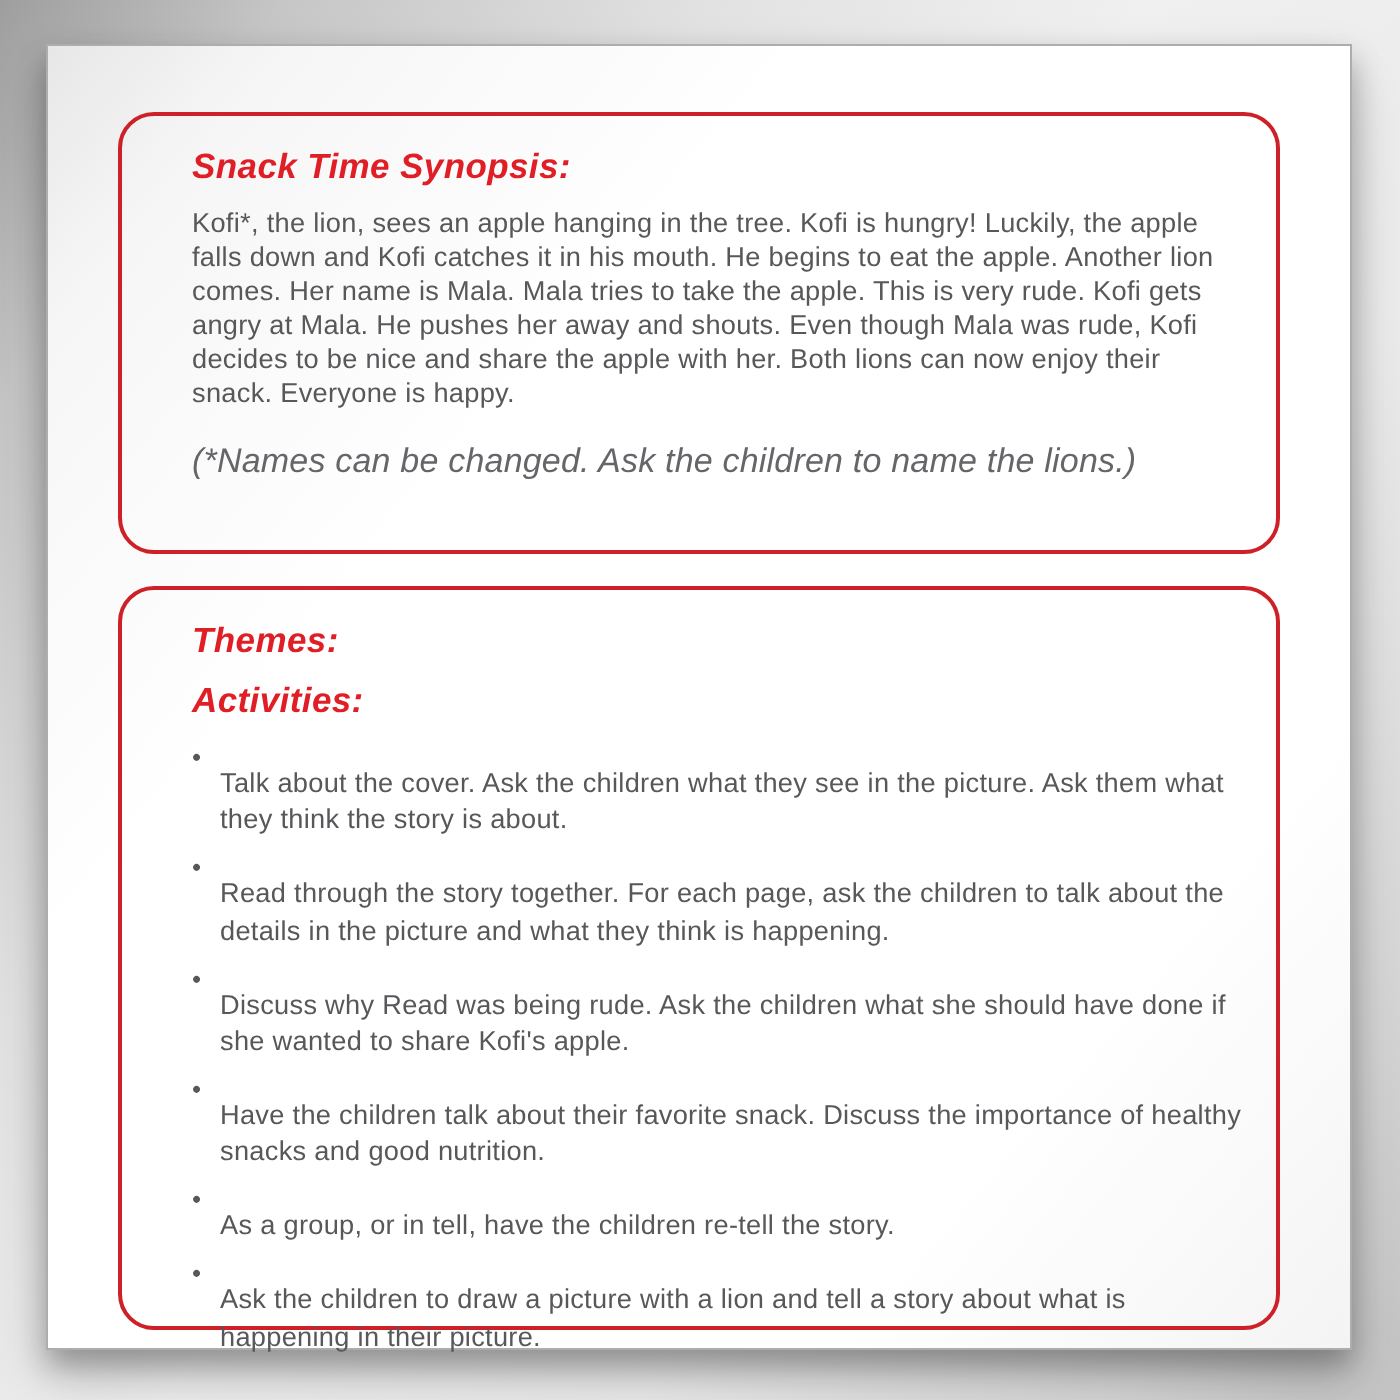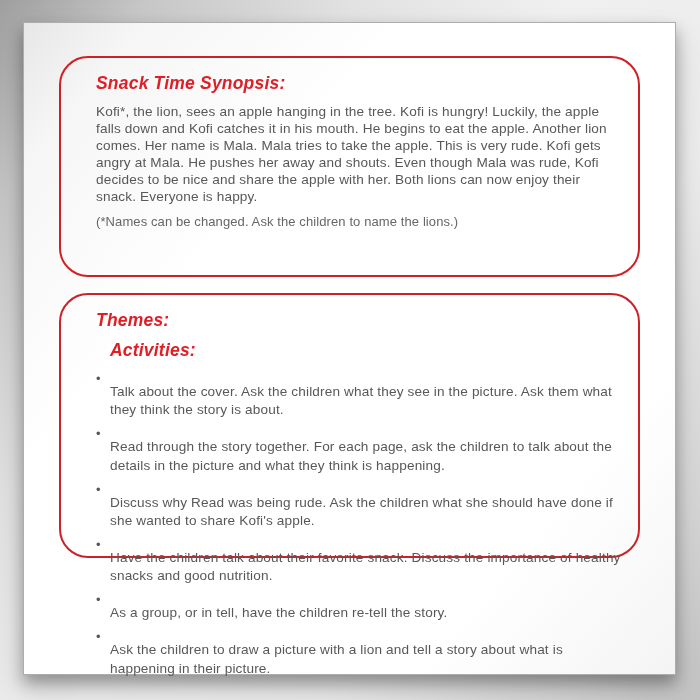--- a/index.html
+++ b/index.html
@@ -34,7 +34,7 @@
     left: 35px;
     width: 581px;
     border: 2px solid #CE2027;
-    border-radius: 29px;
+    border-radius: 18px;
     padding: 15px 16px 12px 35px;
     background: transparent;
   }

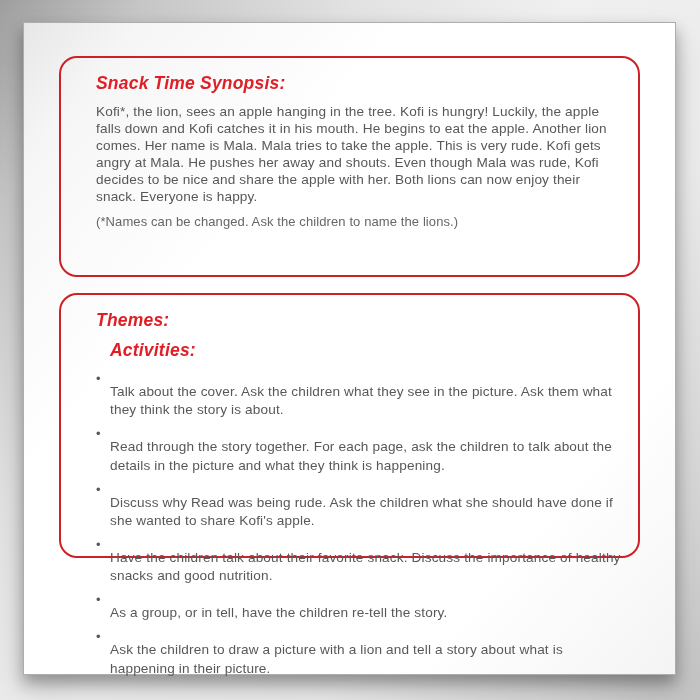--- a/index.html
+++ b/index.html
@@ -59,9 +59,10 @@
   }
 
   .note-text {
-    margin-top: 9px;
+    margin-top: 18px;
+    font-style: italic;
     color: #66666A;
-    font-size: 13px;
+    font-size: 17px;
     line-height: 16px;
     letter-spacing: 0.1px;
   }

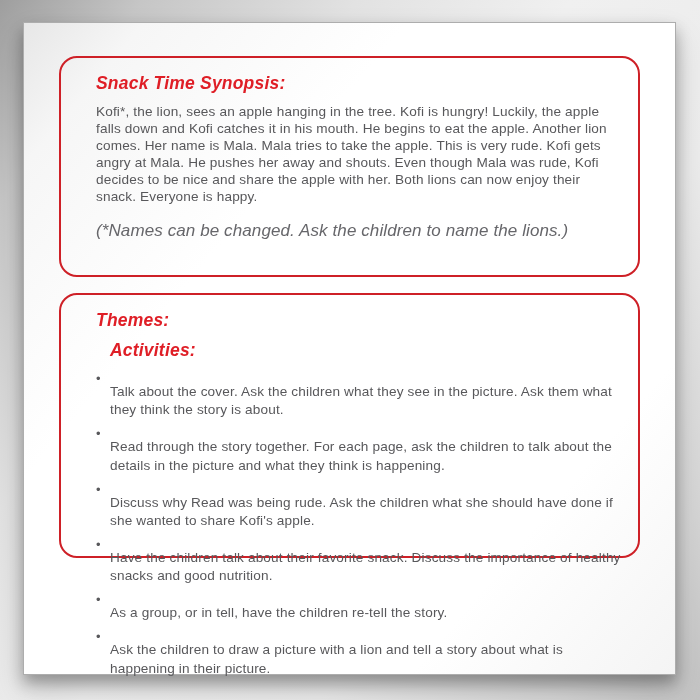--- a/index.html
+++ b/index.html
@@ -40,7 +40,7 @@
   }
 
   .box-synopsis { top: 33px;  height: 221px; }
-  .box-details  { top: 270px; height: 265px; }
+  .box-details  { top: 270px; height: 372px; }
 
   h2.red-heading {
     font-style: italic;

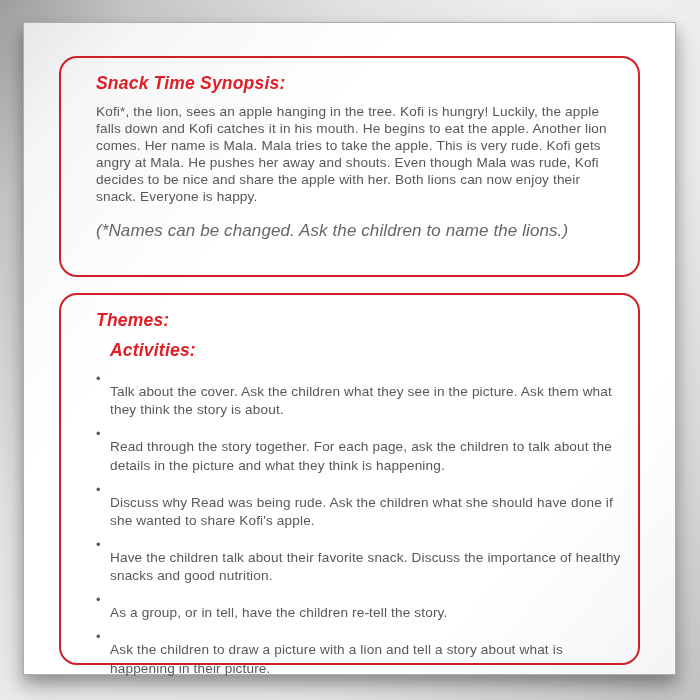--- a/index.html
+++ b/index.html
@@ -69,7 +69,7 @@
 
   .themes-line { margin-bottom: 14px; }
 
-  .activities-heading { margin-top: 2px; margin-left: 14px; }
+  .activities-heading { margin-top: 2px; }
 
   ul.activities {
     list-style: none;

